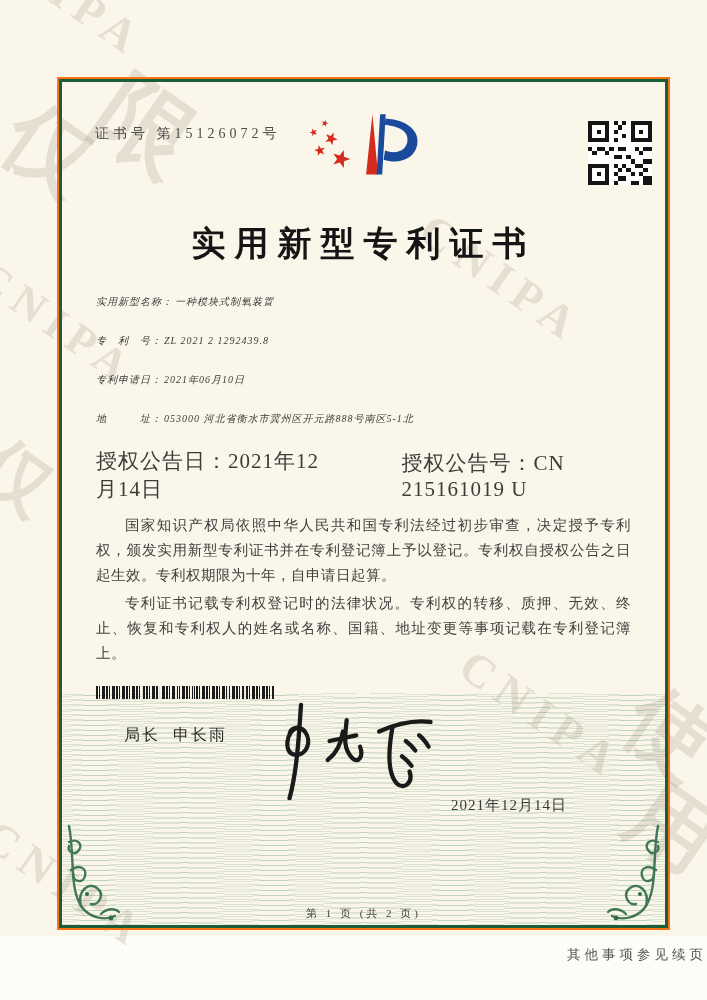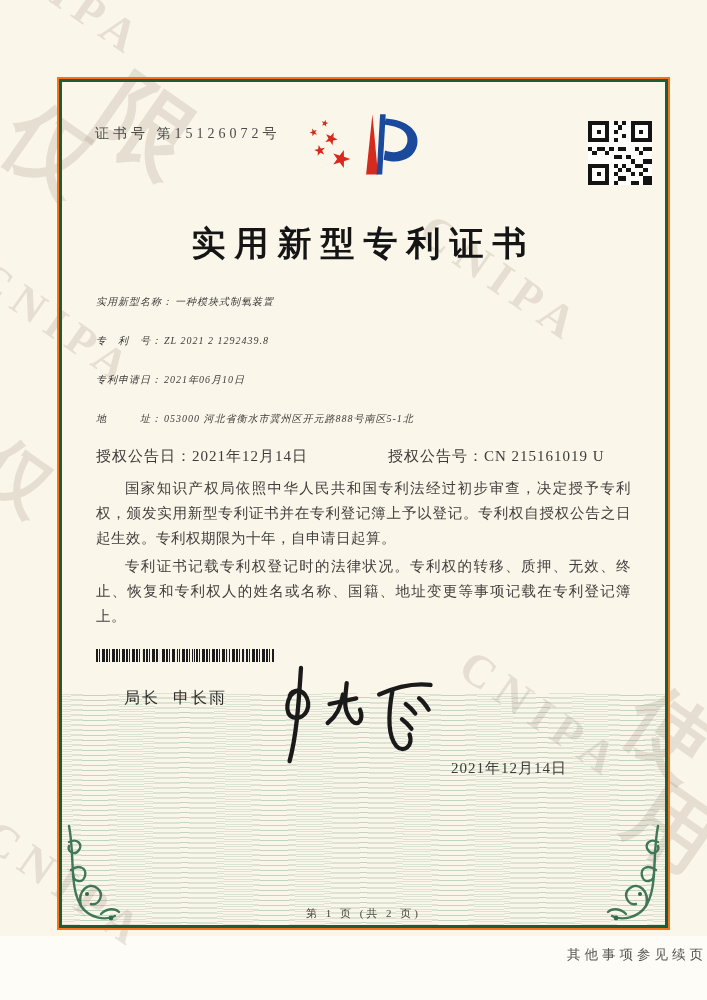--- a/index.html
+++ b/index.html
@@ -38,7 +38,7 @@
   .field-row{margin-bottom:17px;font-size:10px;line-height:22px;letter-spacing:1px;font-style:italic;}
   .flabel{white-space:pre;}
   .fvalue{margin-left:2px;}
-  .grant-row{display:flex;gap:80px;margin-bottom:10px;font-size:15px;letter-spacing:1px;align-items:center;}
+  .grant-row{display:flex;gap:80px;margin-bottom:10px;font-size:21px;letter-spacing:1px;align-items:center;}
   .paras{margin-top:4px;}
   .paras p{margin:0 0 3px 0;font-size:14.5px;line-height:1.72;text-align:justify;
            text-indent:2em;letter-spacing:0.5px;color:#403f3d;}

